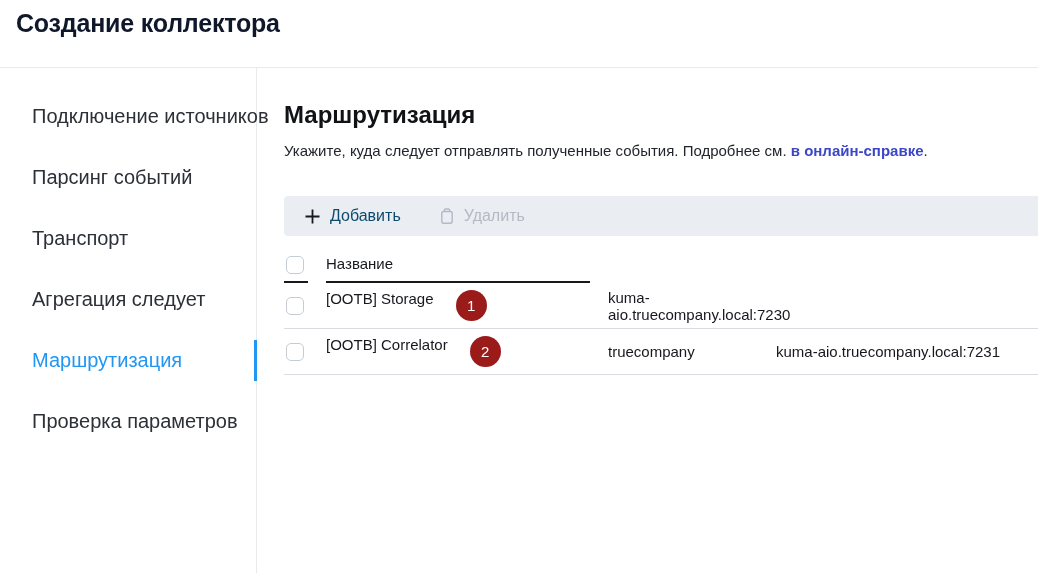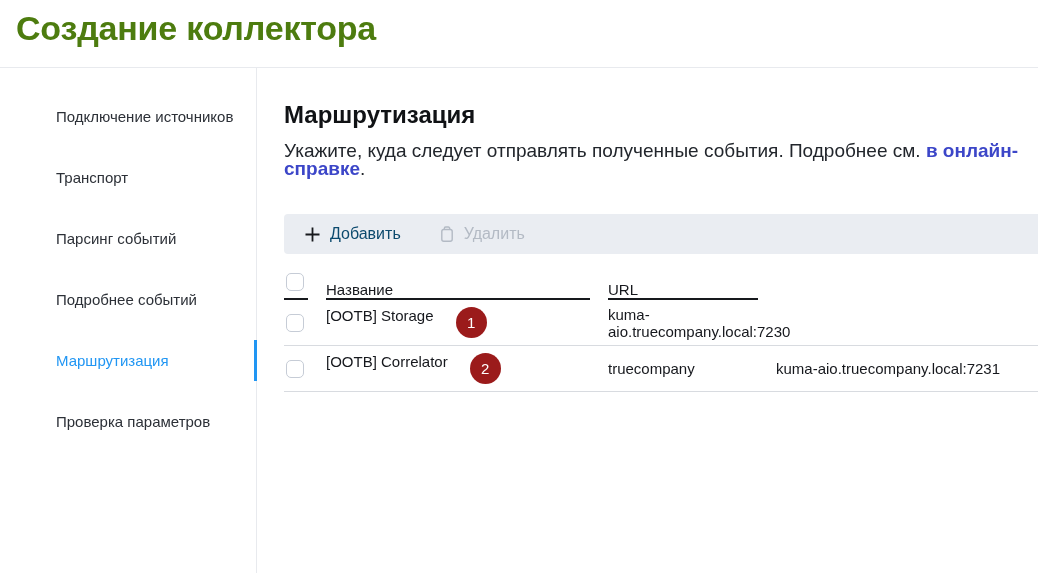--- a/index.html
+++ b/index.html
@@ -20,9 +20,9 @@
   }
   .page-header h1 {
     margin: 0;
-    font-size: 34px;
+    font-size: 25px;
     font-weight: 700;
-    color: #4d7c0f;
+    color: #0f172a;
     letter-spacing: -0.2px;
   }
 

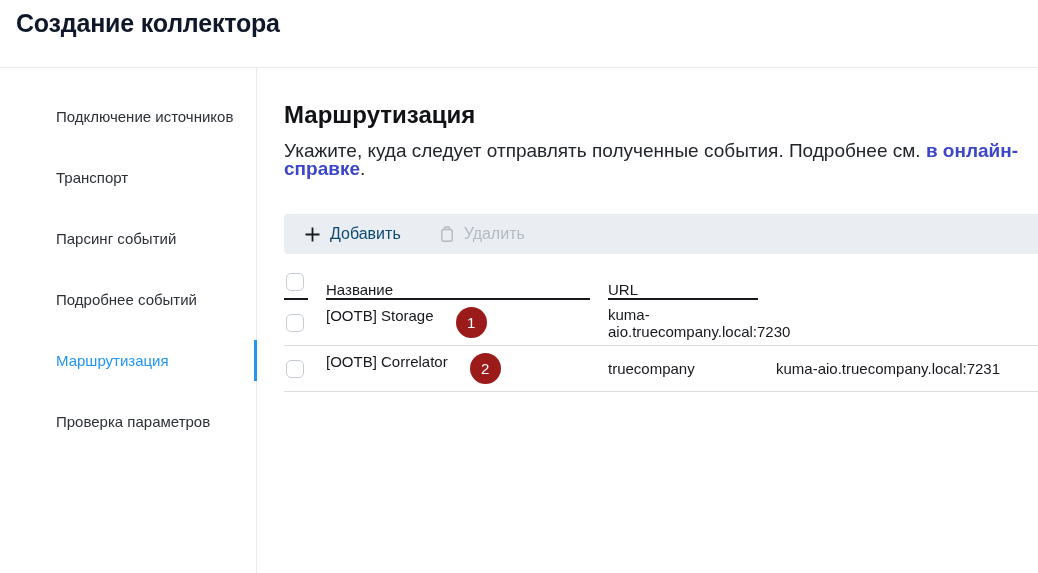--- a/index.html
+++ b/index.html
@@ -41,8 +41,8 @@
     height: 61px;
     display: flex;
     align-items: center;
-    padding-left: 56px;
-    font-size: 15px;
+    padding-left: 32px;
+    font-size: 20px;
     color: #2c3037;
     cursor: pointer;
     white-space: nowrap;

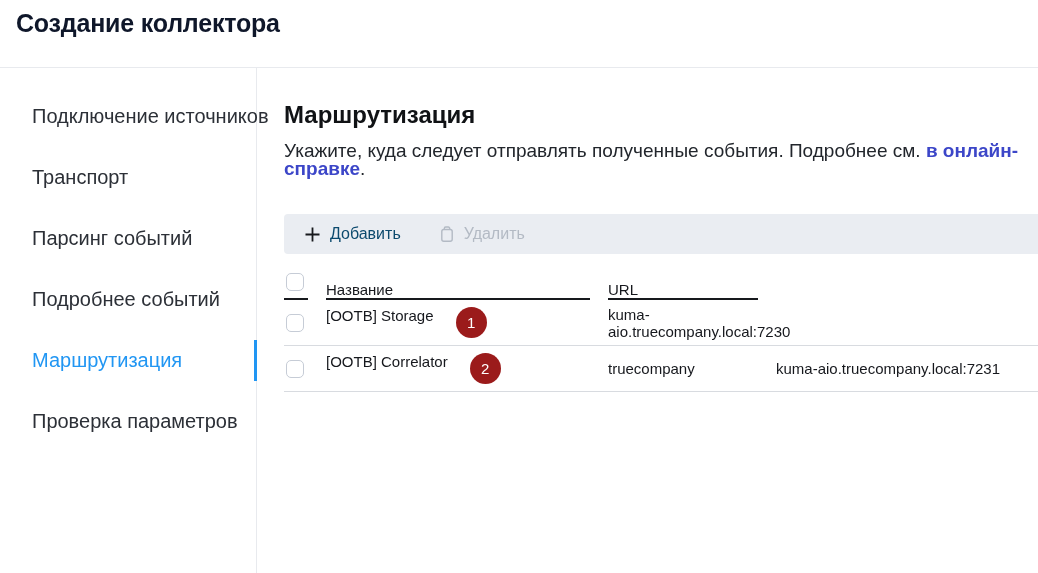--- a/index.html
+++ b/index.html
@@ -70,7 +70,7 @@
   }
   .desc {
     margin-top: 13px;
-    font-size: 19px;
+    font-size: 15px;
     line-height: 18px;
     color: #22262c;
   }

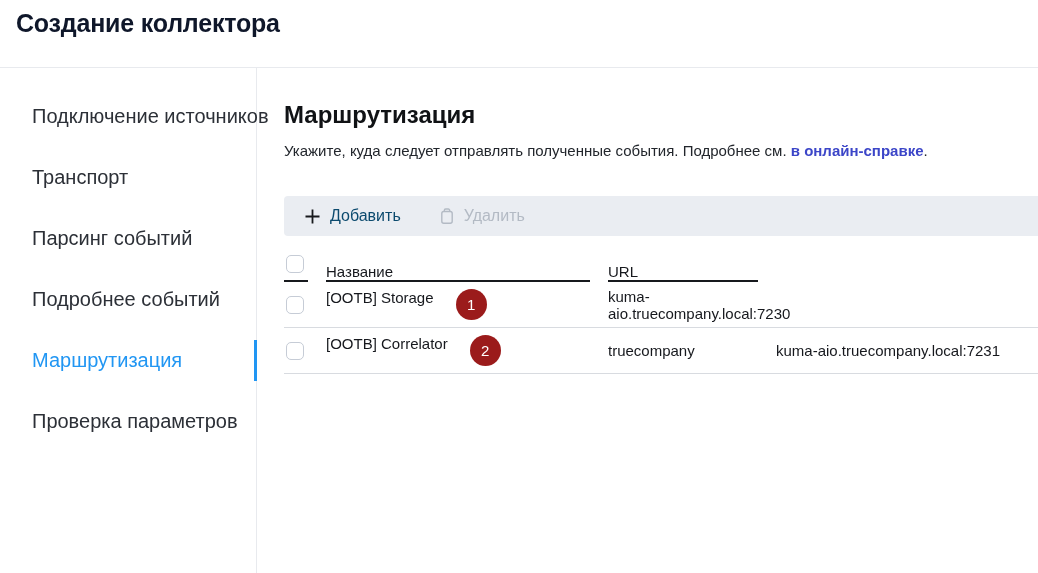--- a/index.html
+++ b/index.html
@@ -166,10 +166,10 @@
         <span>Подключение источников</span>
       </div>
     <div class="nav-item">
+        <span>Парсинг событий</span>
+      </div>
+    <div class="nav-item">
         <span>Транспорт</span>
-      </div>
-    <div class="nav-item">
-        <span>Парсинг событий</span>
       </div>
     <div class="nav-item">
         <span>Подробнее событий</span>

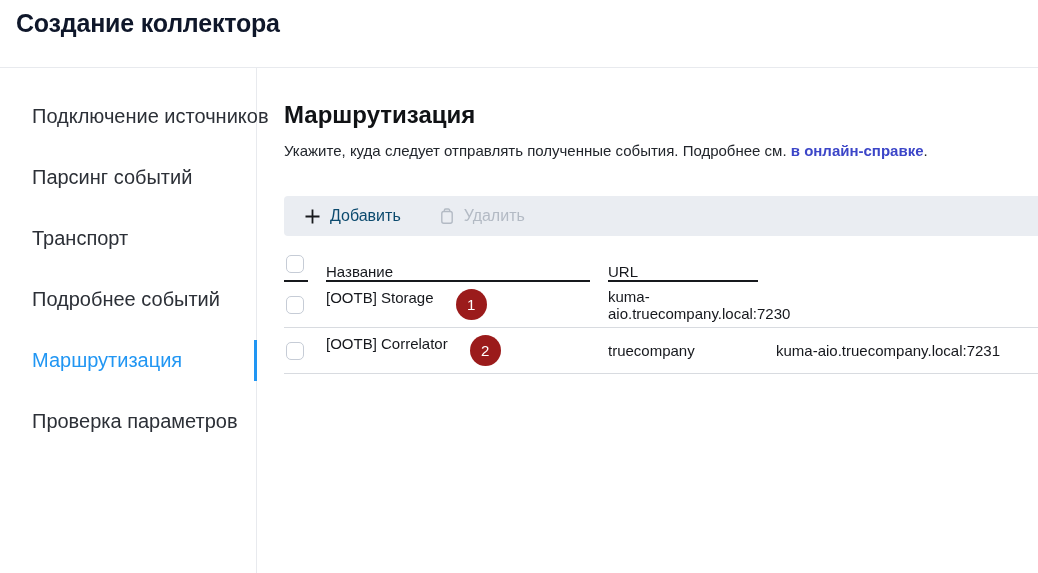--- a/index.html
+++ b/index.html
@@ -120,6 +120,7 @@
   .hcell {
     font-size: 15px;
     color: #16181d;
+    padding-bottom: 9px;
     border-bottom: 2px solid #17191d;
   }
   .row {

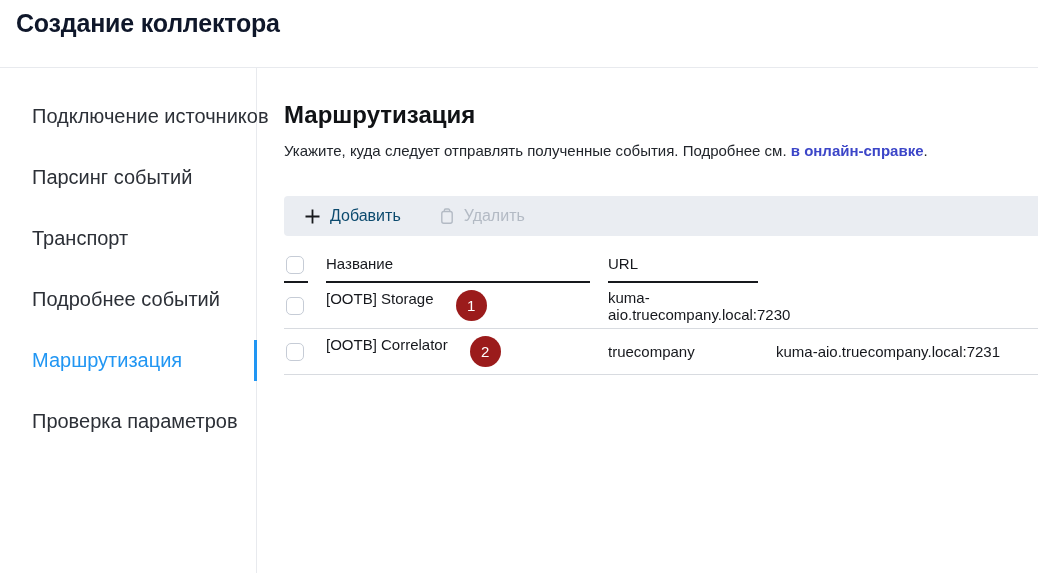--- a/index.html
+++ b/index.html
@@ -214,7 +214,6 @@
         <div class="checkbox"></div>
       </div>
       <div class="hcell">Название</div>
-      <div class="hcell">URL</div>
     </div>
 
     <div class="grid row">

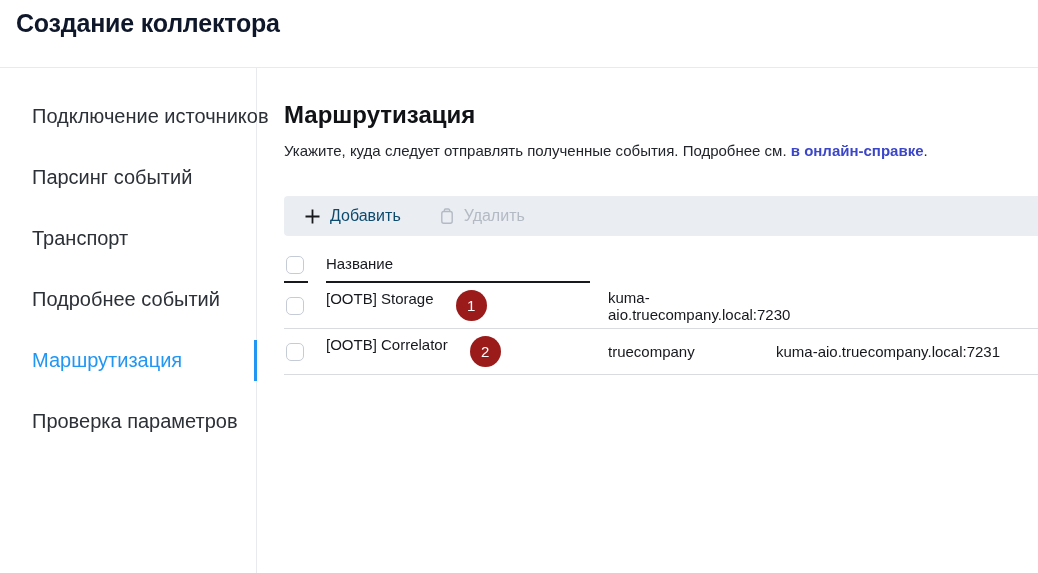--- a/index.html
+++ b/index.html
@@ -173,7 +173,7 @@
         <span>Транспорт</span>
       </div>
     <div class="nav-item">
-        <span>Подробнее событий</span>
+        <span>Агрегация следует</span>
       </div>
     <div class="nav-item active">
         <span>Маршрутизация</span>

